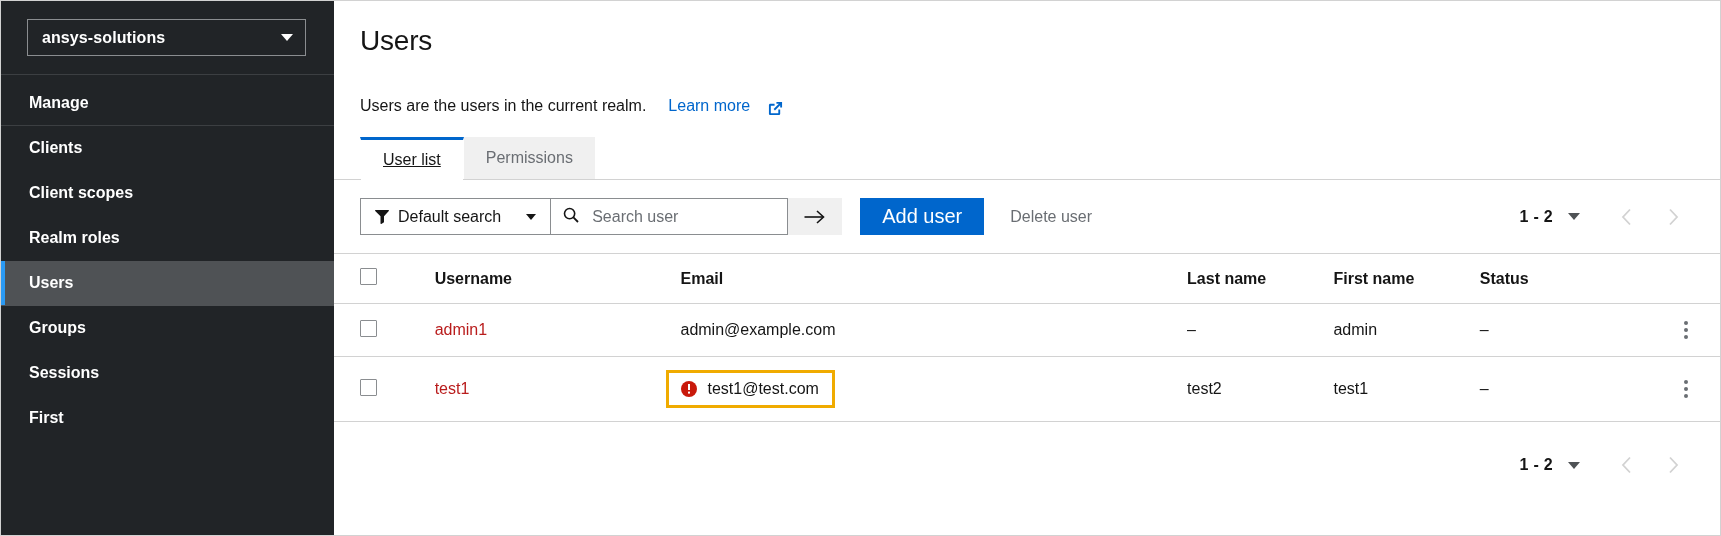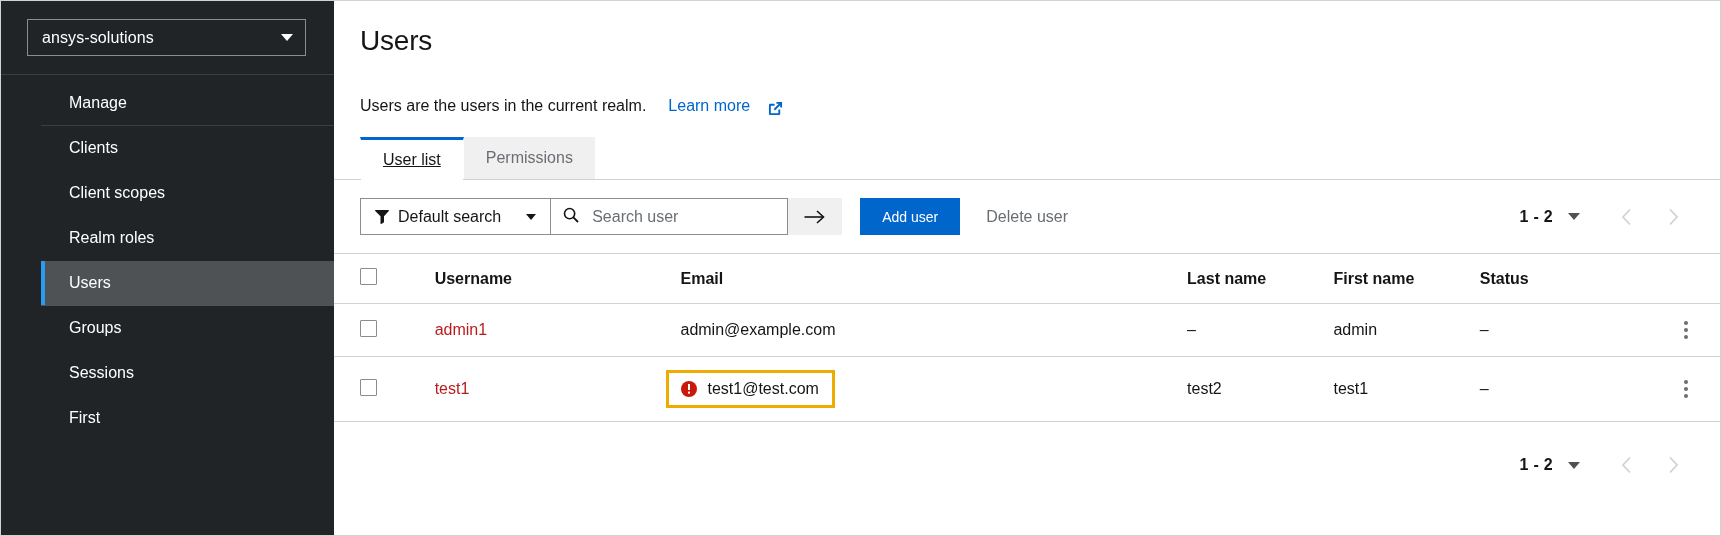--- a/index.html
+++ b/index.html
@@ -30,6 +30,7 @@
     display: flex;
     flex-direction: column;
     position: relative;
+    font-weight: bold;
   }
   .realm-select-wrap {
     padding: 18px 28px 18px 26px;

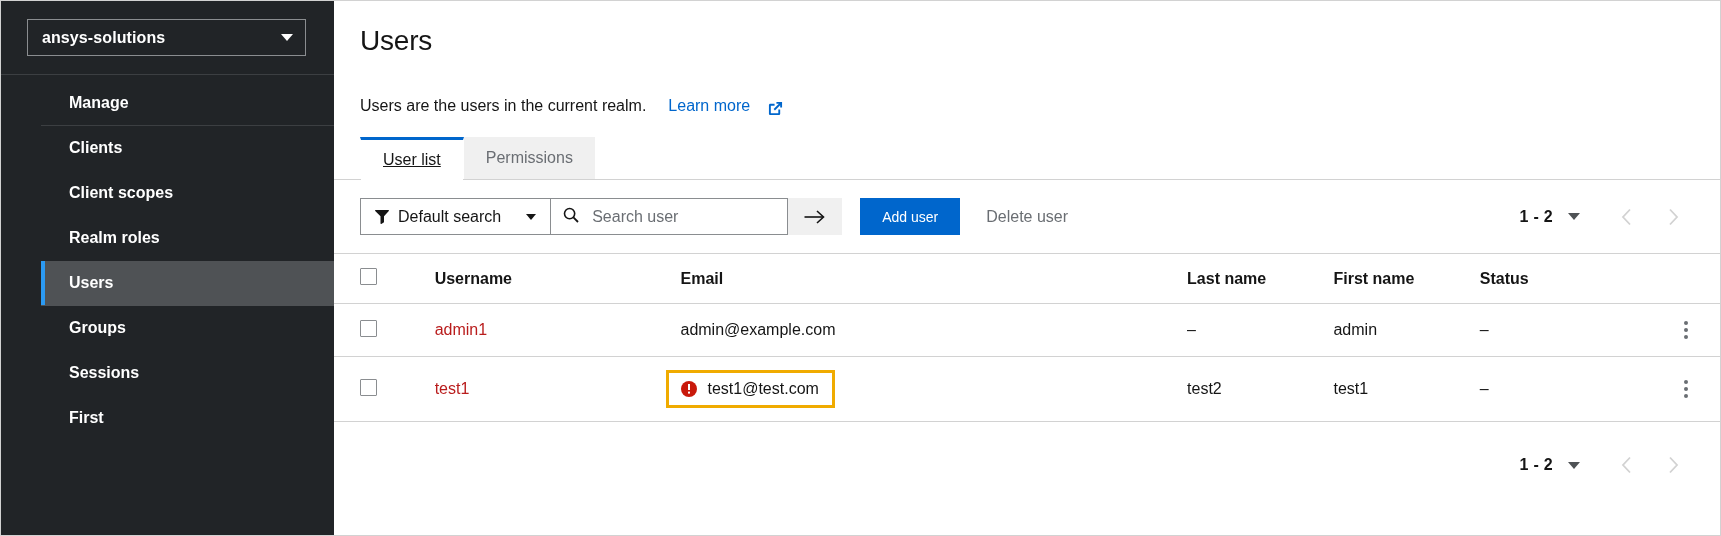--- a/index.html
+++ b/index.html
@@ -60,7 +60,6 @@
   }
   .nav {
     padding-top: 6px;
-    padding-left: 40px;
   }
   .nav-item {
     height: 45px;

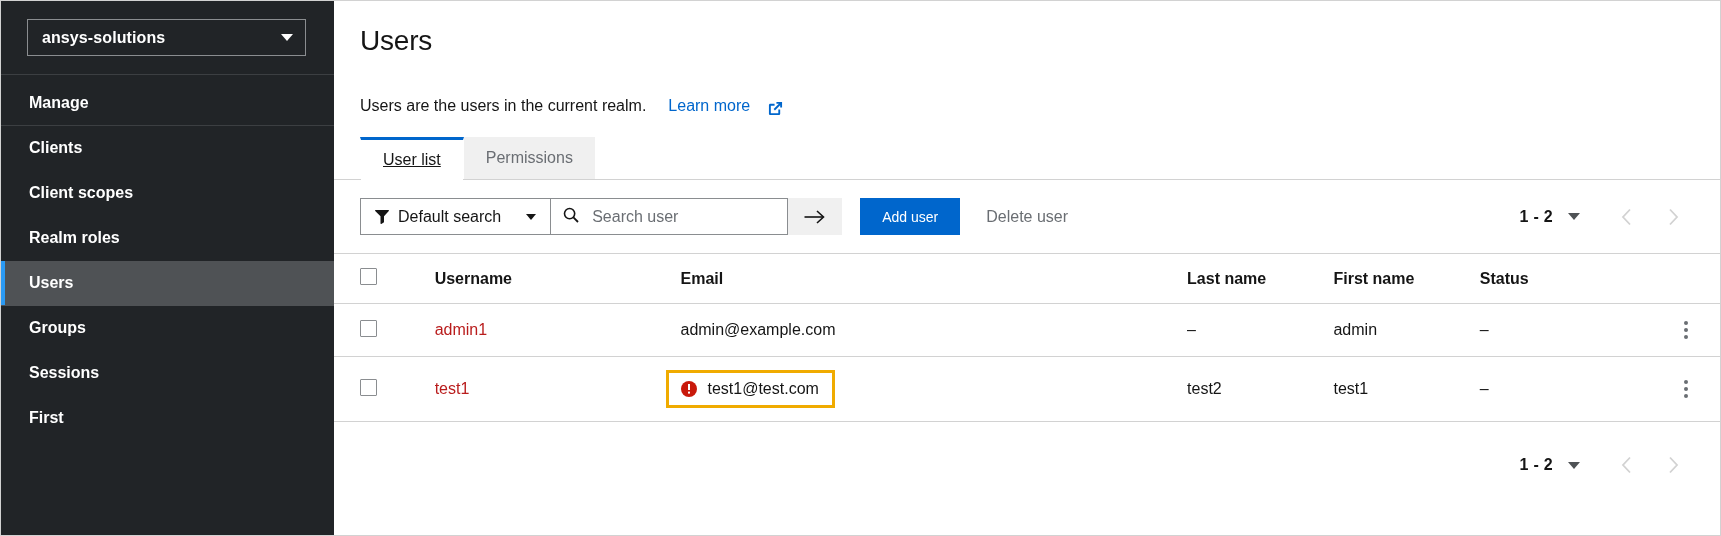--- a/index.html
+++ b/index.html
@@ -230,7 +230,7 @@
     background: #0066cc;
     color: #ffffff;
     border: none;
-    font-size: 14px;
+    font-size: 20px;
     font-family: "Liberation Sans", sans-serif;
     padding: 0 22px;
     margin-left: 18px;

